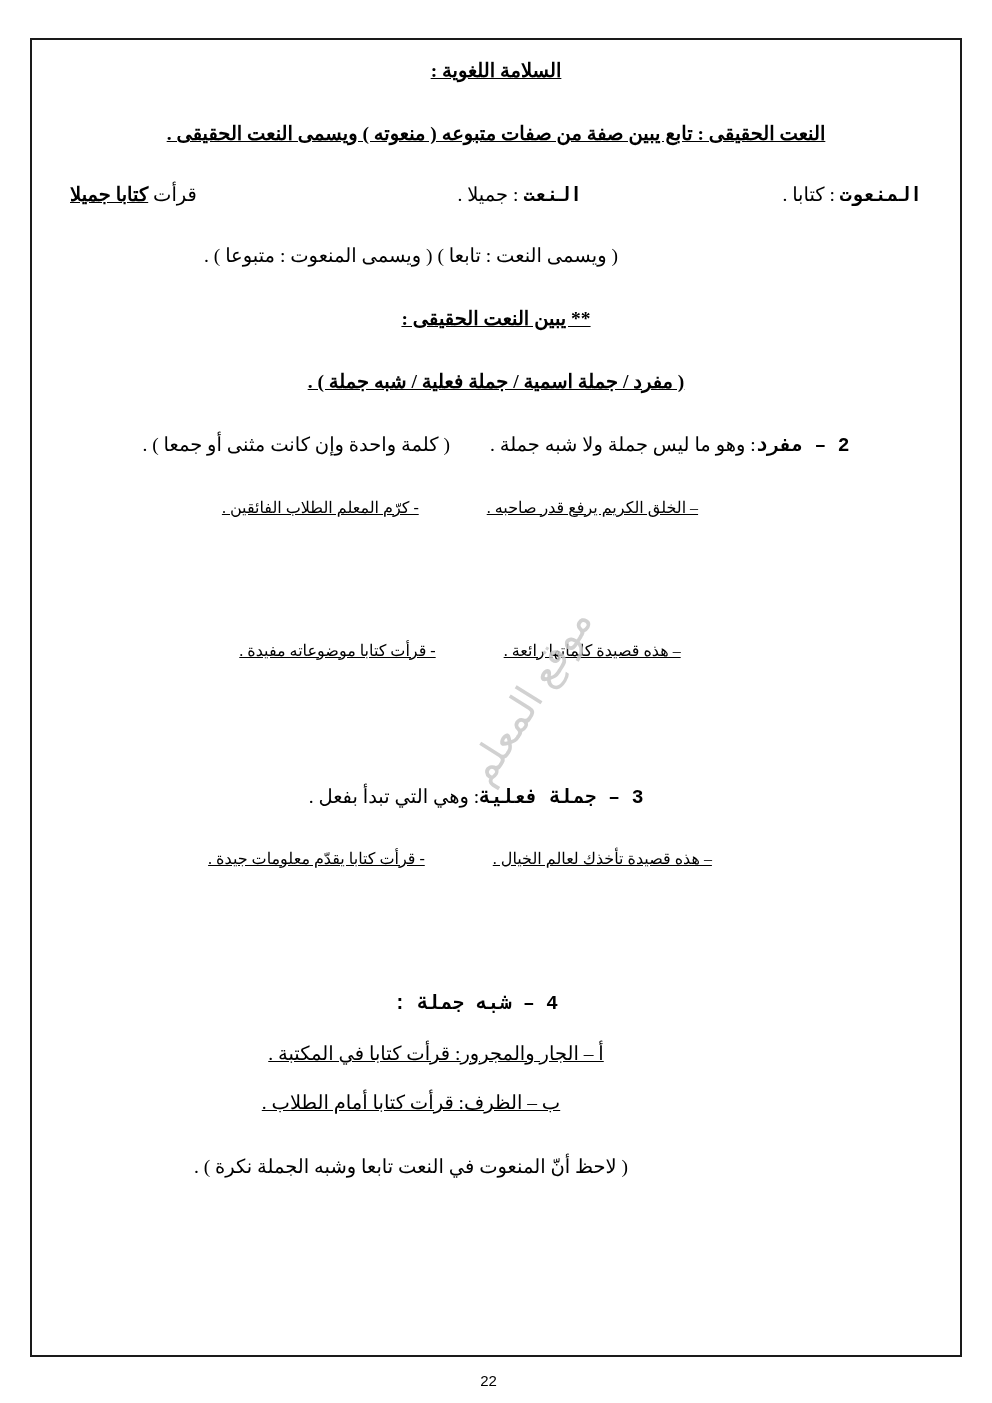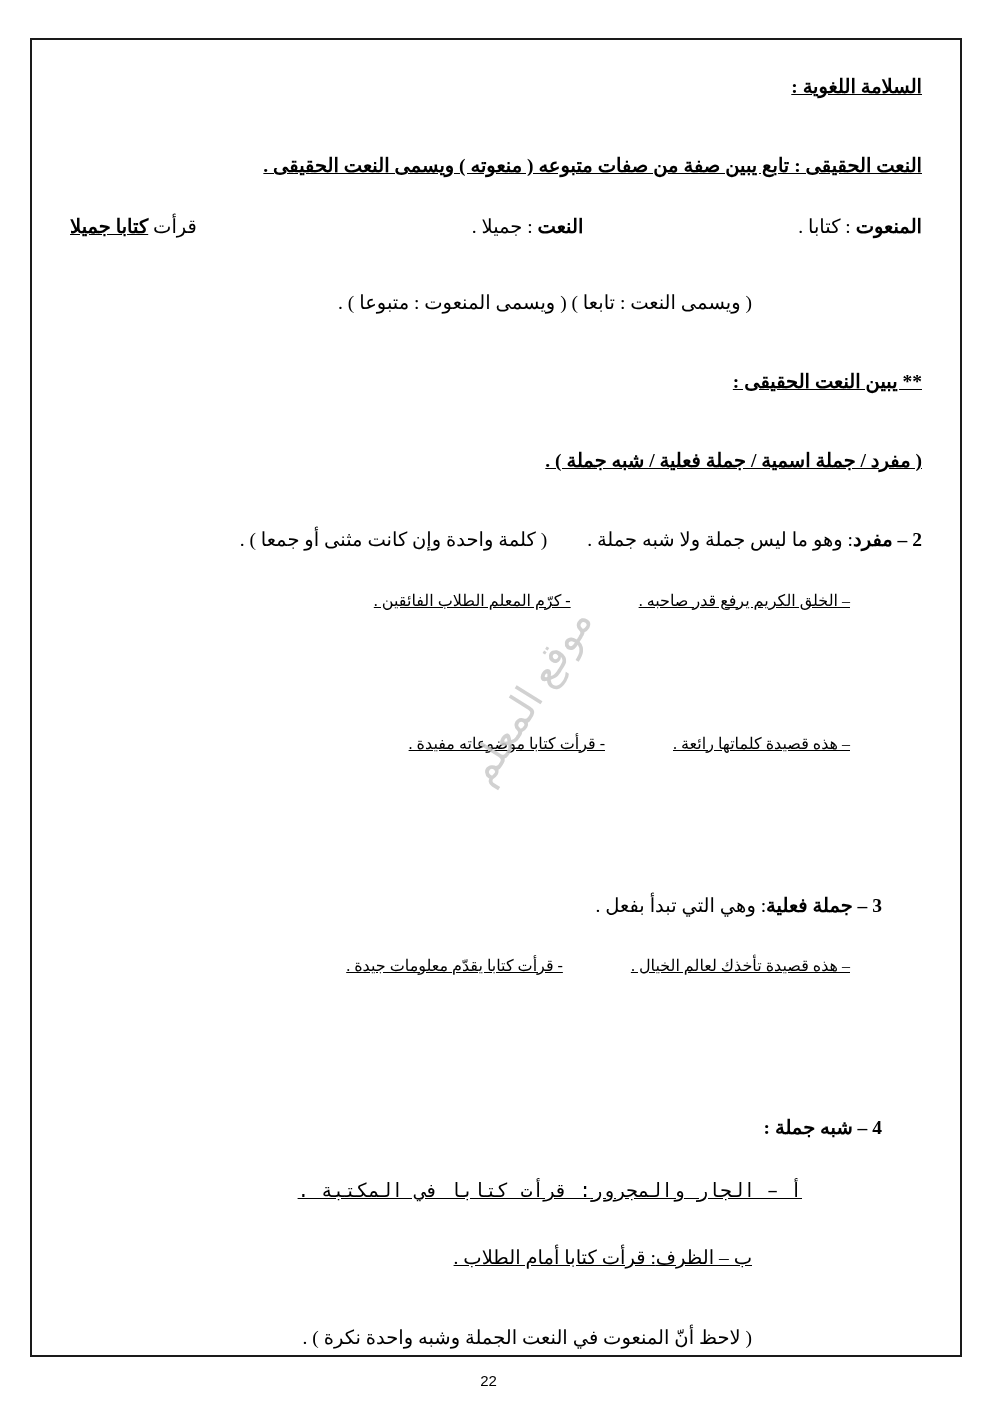--- a/index.html
+++ b/index.html
@@ -69,7 +69,7 @@
   .u { text-decoration: underline; }
   .bu { font-weight: bold; text-decoration: underline; }
 
-  .right { text-align: right; margin-top: 16px; }
+  .right { text-align: center; }
 
   
   .triple {

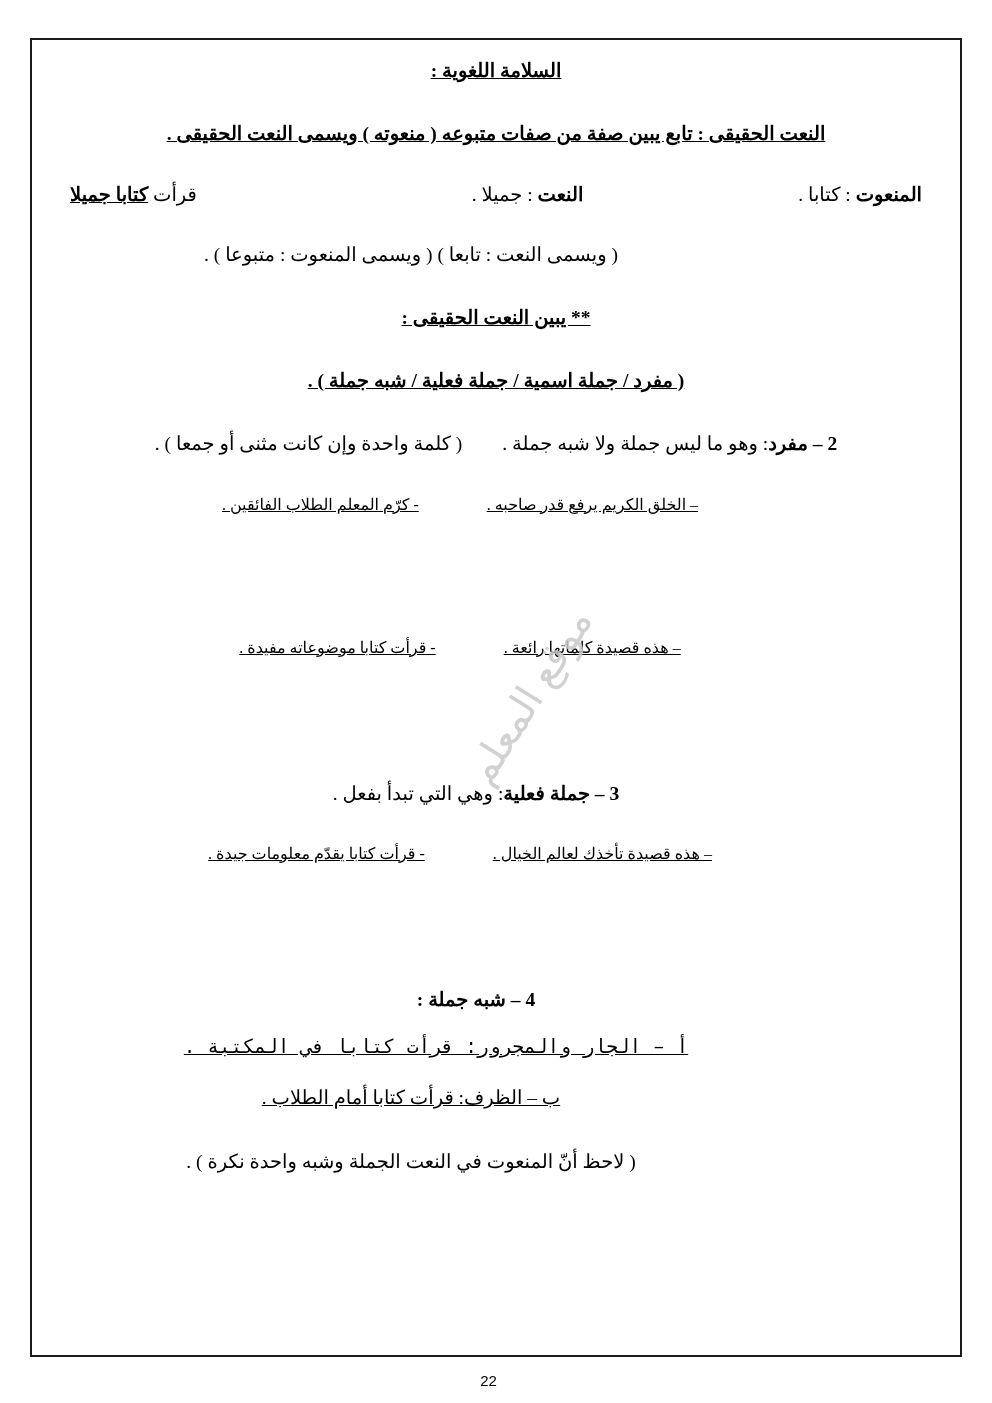--- a/index.html
+++ b/index.html
@@ -65,7 +65,7 @@
   .spacer-md { height: 34px; }
   .spacer-xl { height: 72px; }
 
-  .b { font-weight: bold; }
+  .b { font-weight: bold; font-family: Liberation Mono, monospace; }
   .u { text-decoration: underline; }
   .bu { font-weight: bold; text-decoration: underline; }
 

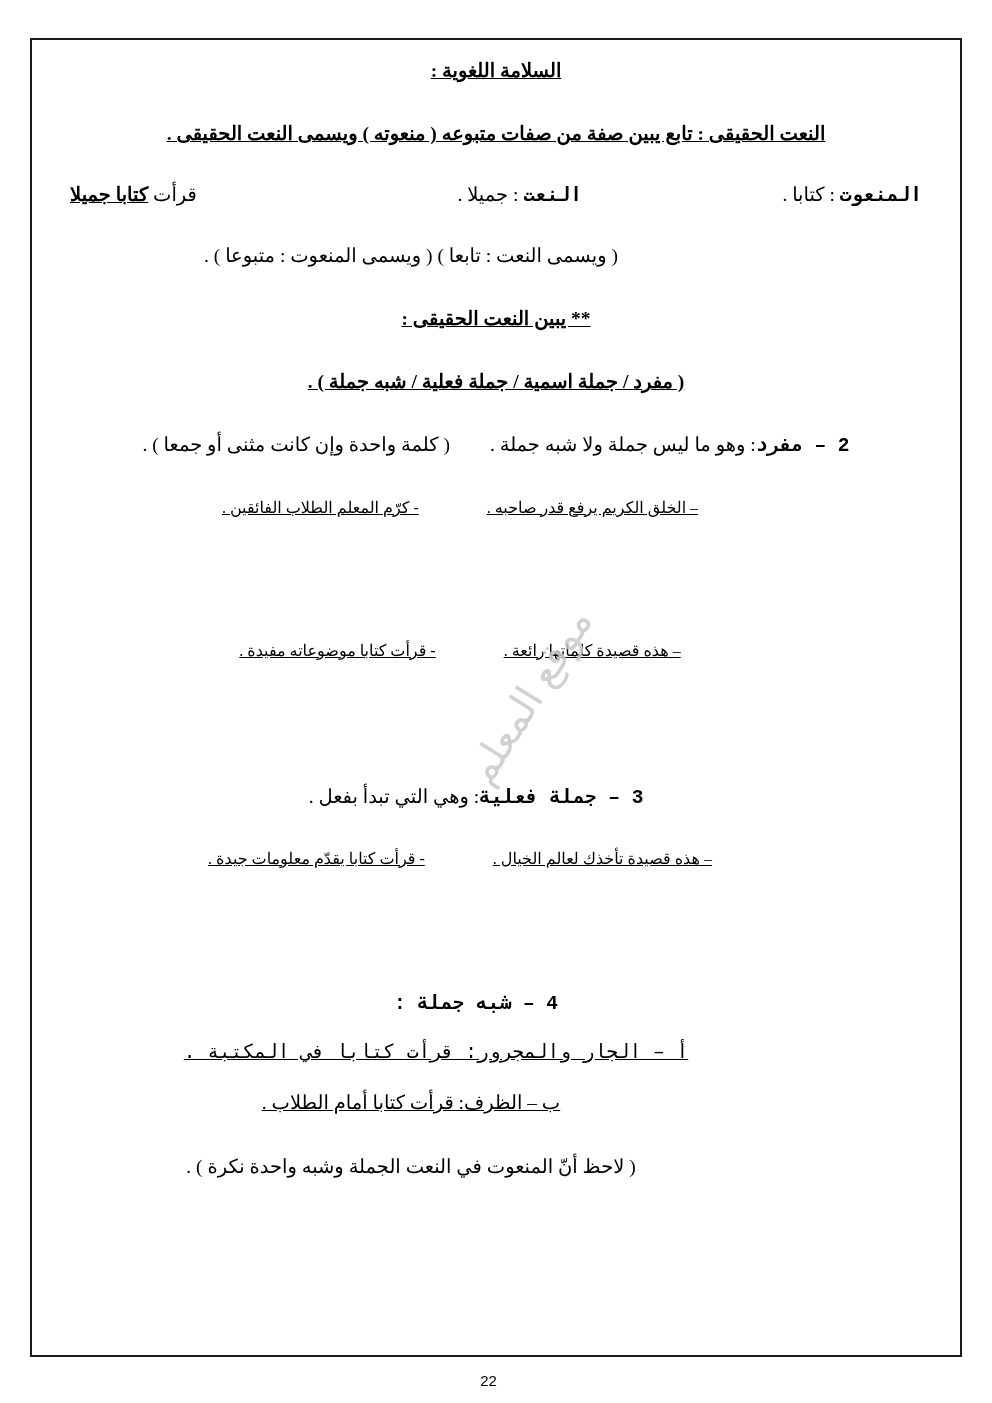--- a/index.html
+++ b/index.html
@@ -97,7 +97,7 @@
 
   .indent-1 { padding-right: 40px; }
   .indent-2 { padding-right: 72px; }
-  .indent-3 { padding-right: 120px; font-family: Liberation Mono, monospace; }
+  .indent-3 { padding-right: 120px; }
   .indent-4 { padding-right: 170px; }
 
   .page-number {

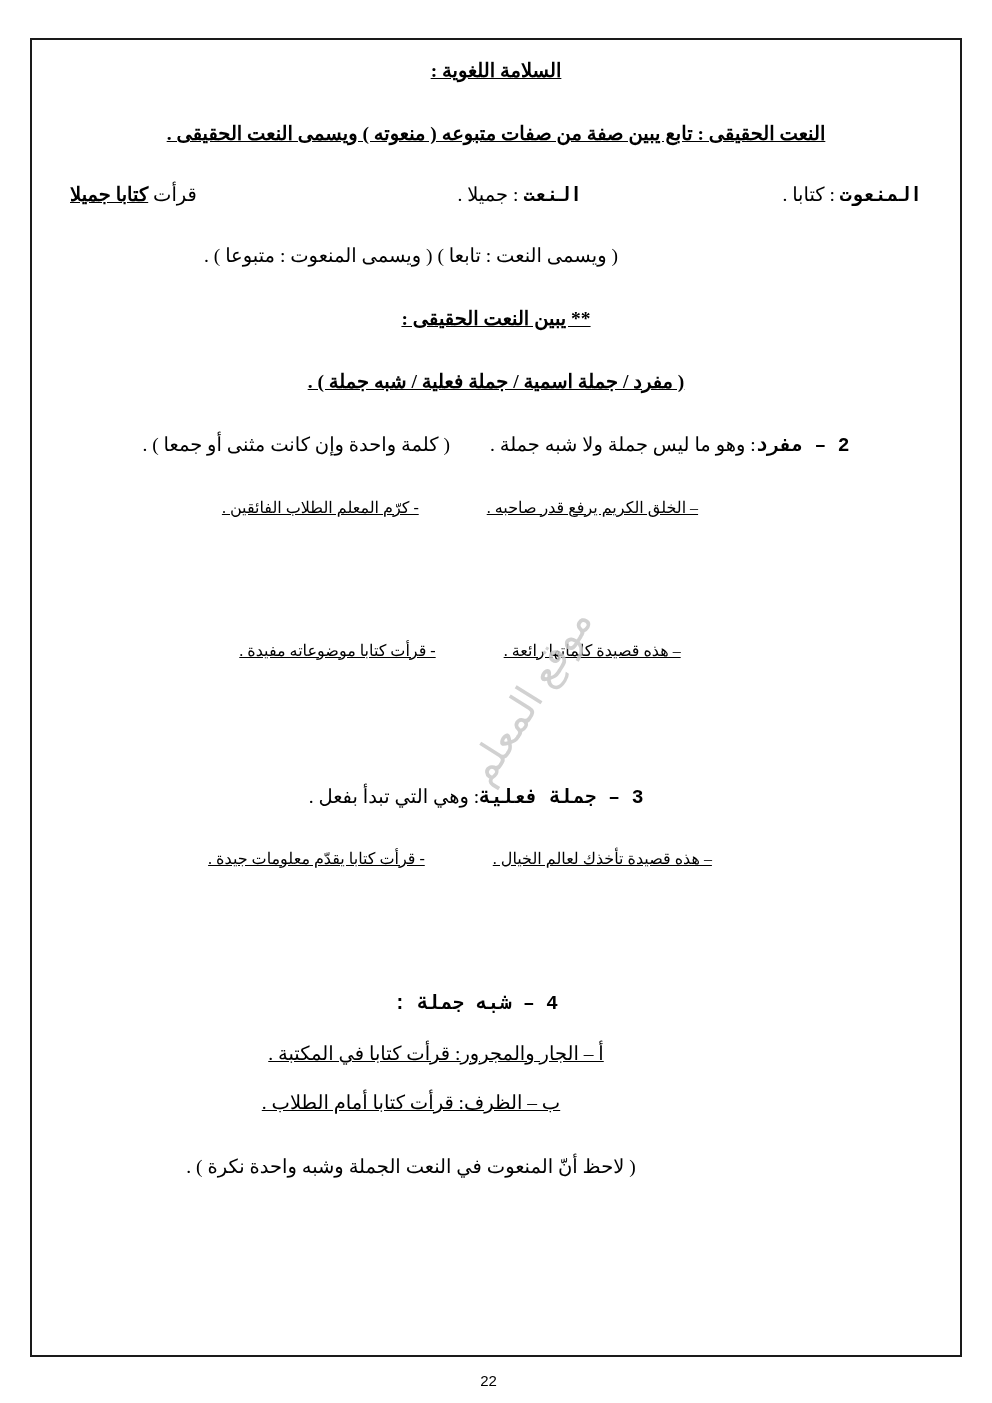--- a/index.html
+++ b/index.html
@@ -227,7 +227,7 @@
 
     <div class="spacer-md"></div>
 
-    <p class="line right indent-4">( لاحظ أنّ المنعوت في النعت الجملة وشبه واحدة نكرة ) .</p>
+    <p class="line right indent-4">( لاحظ أنّ المنعوت في النعت تابعا وشبه الجملة نكرة ) .</p>
 
   </div>
 

